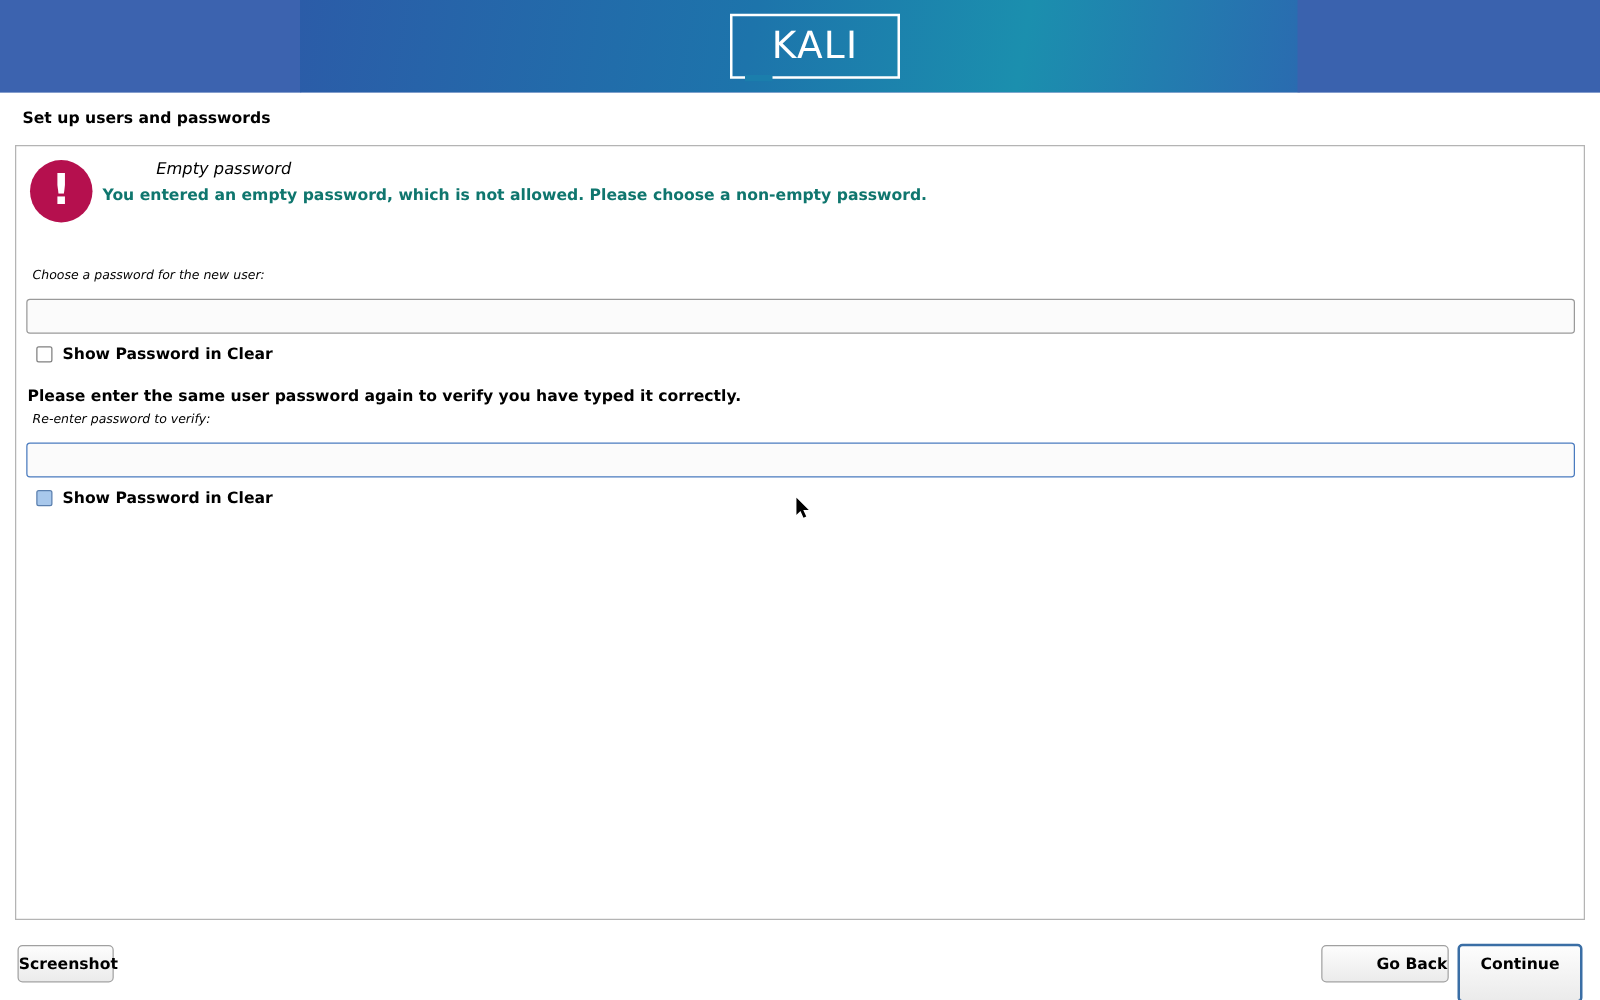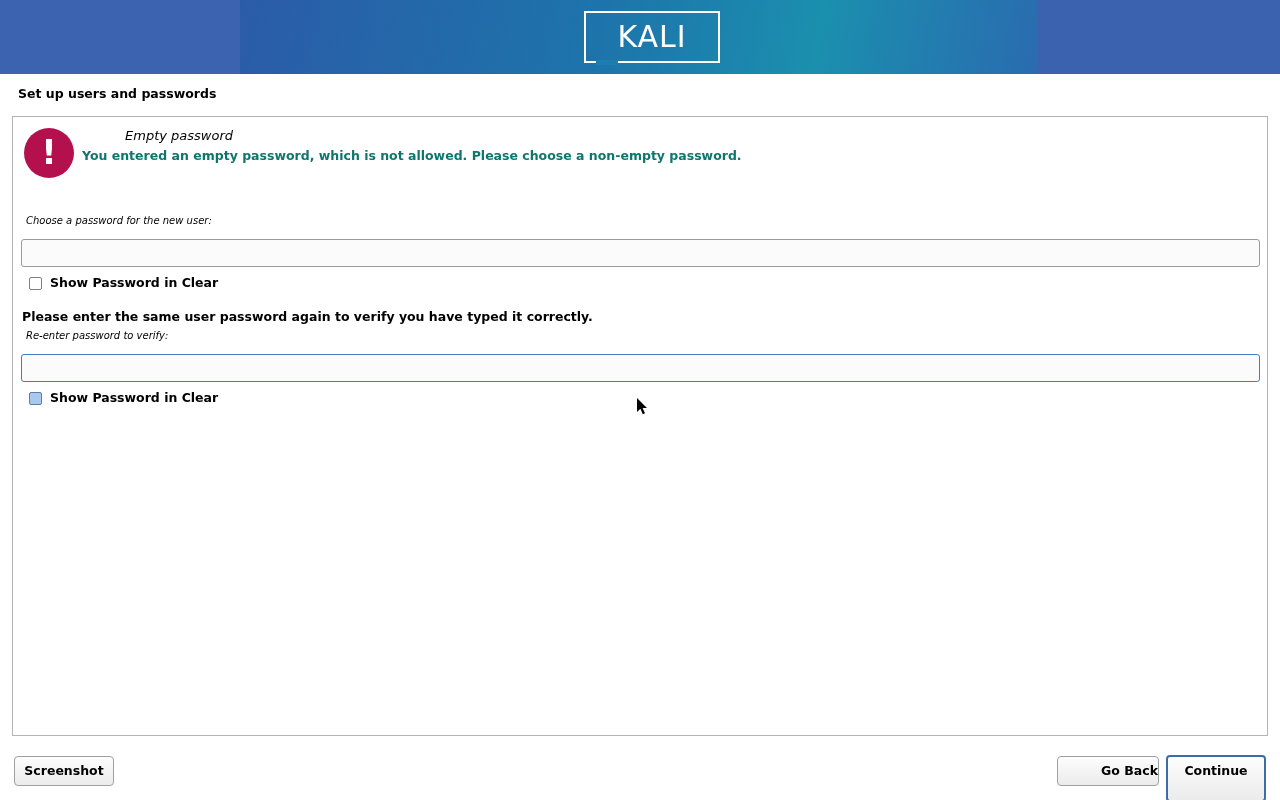--- a/index.html
+++ b/index.html
@@ -216,7 +216,7 @@
   .btn-screenshot {
     left: 14px;
     top: 756px;
-    width: 100px;
+    width: 77px;
   }
   .btn-goback {
     left: 1057px;

